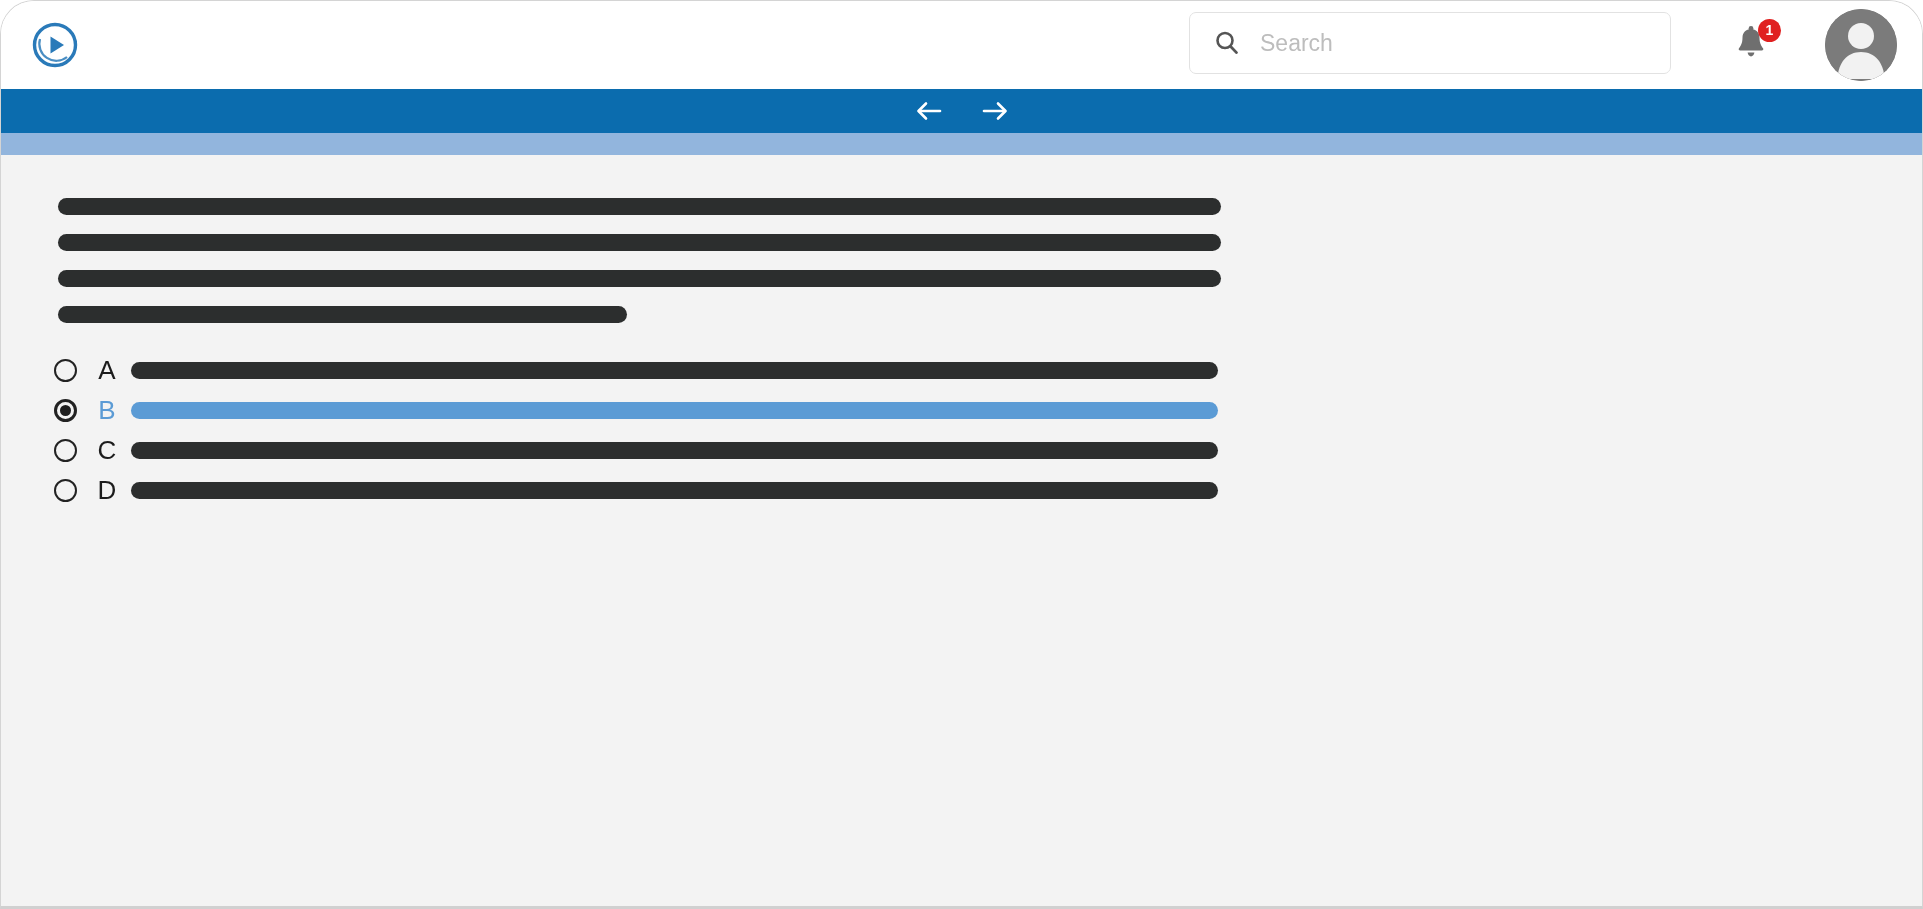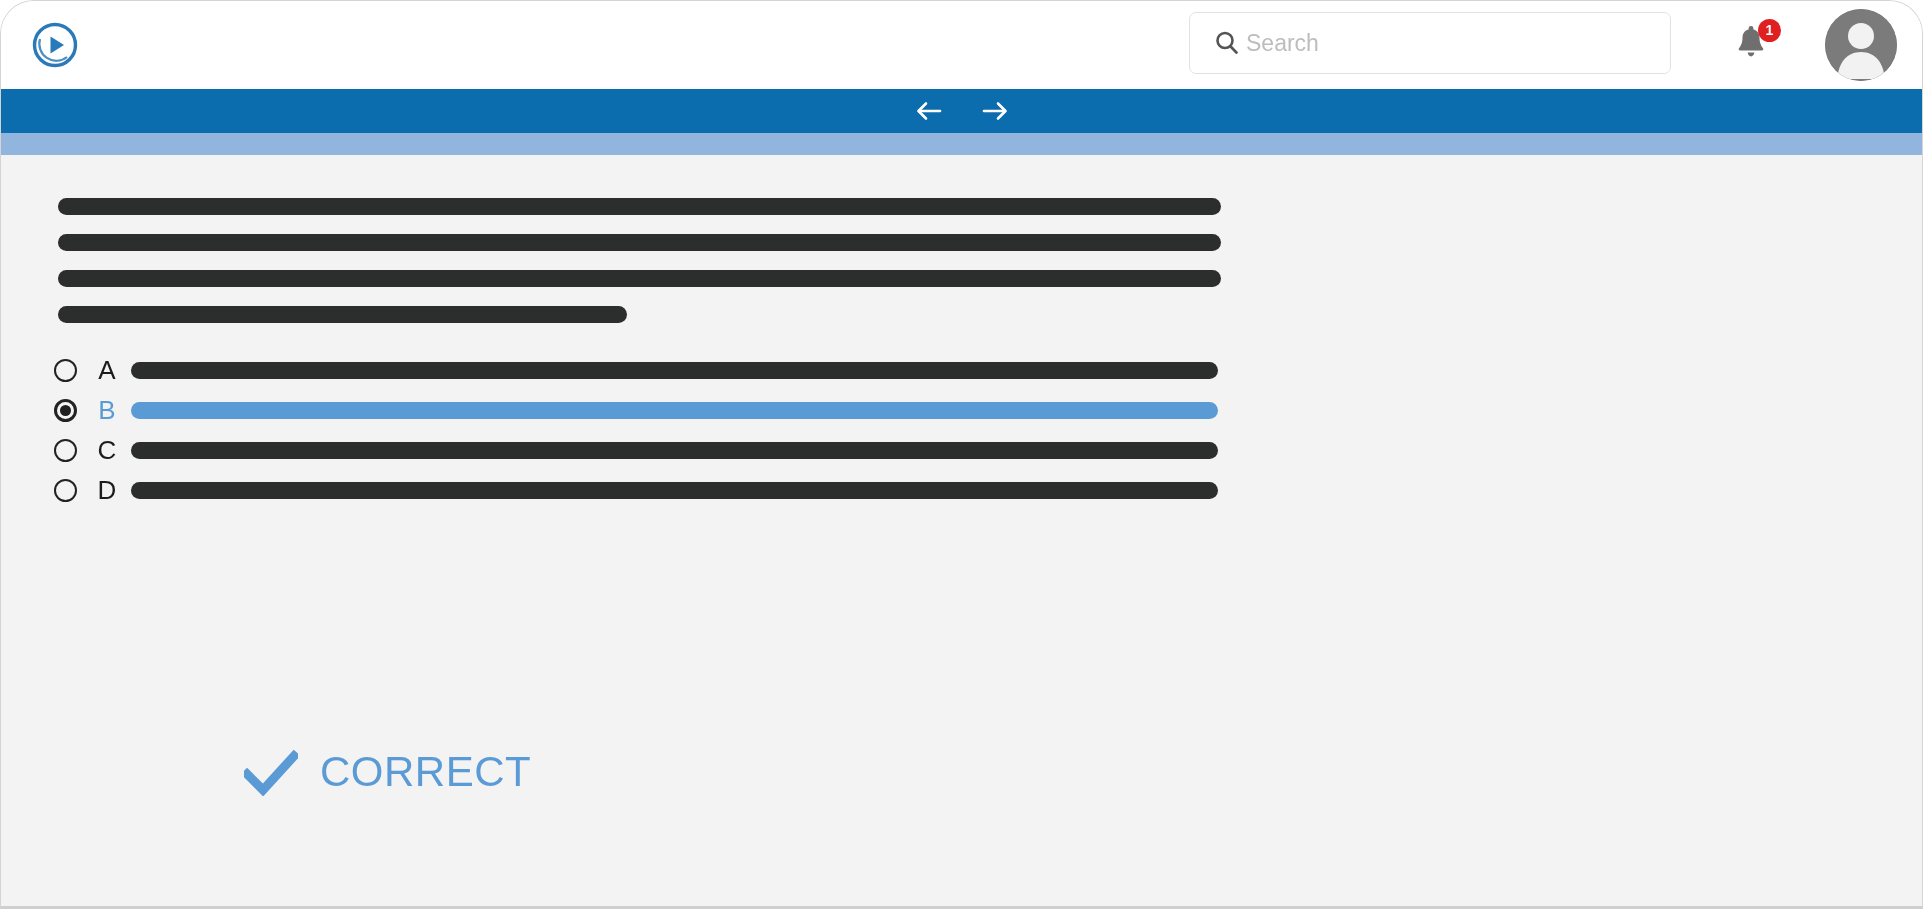--- a/index.html
+++ b/index.html
@@ -76,7 +76,7 @@
     font-family: "Liberation Sans", sans-serif;
     font-size: 23px;
     color: #444;
-    margin-left: 4px;
+    margin-left: 18px;
     height: 100%;
   }
   .search-input::placeholder { color: #bdbdbd; }

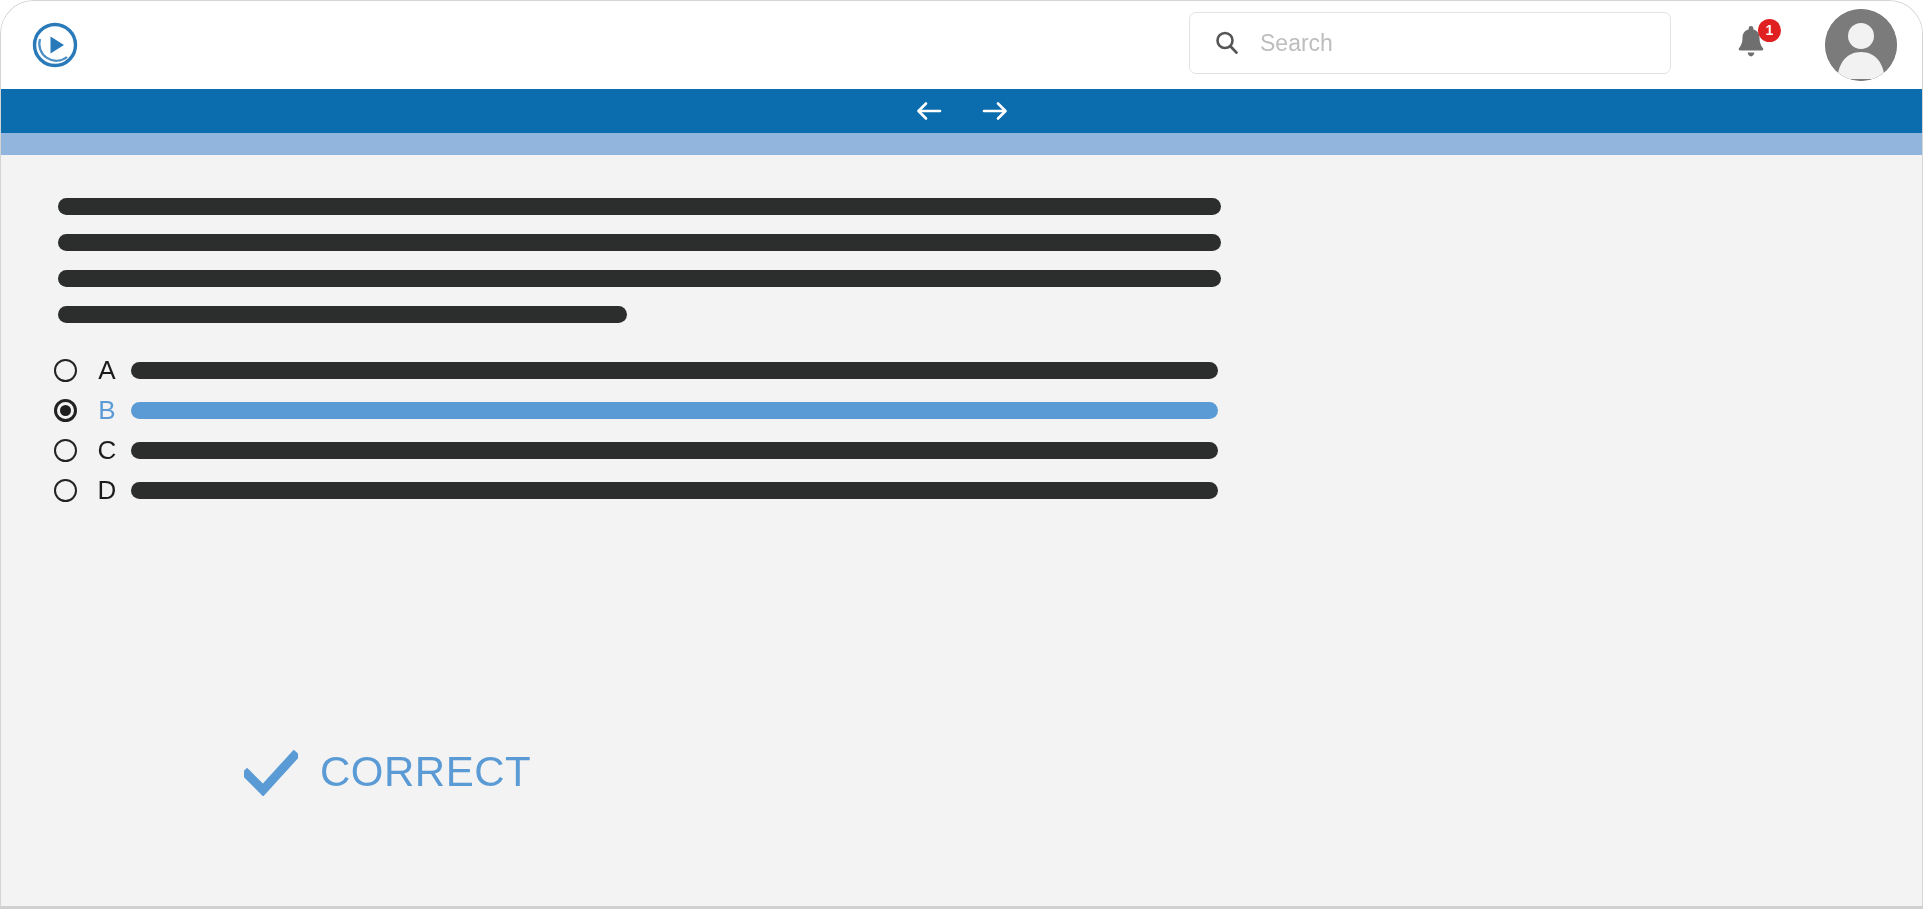--- a/index.html
+++ b/index.html
@@ -329,12 +329,6 @@
         </div>
       </div>
 
-    <div class="result-block">
-      <svg width="54" height="48" viewBox="0 0 54 48">
-        <polyline points="3,26 19,42 50,8" fill="none" stroke="#5b9bd5" stroke-width="9" stroke-linecap="square" stroke-linejoin="miter"></polyline>
-      </svg>
-      <span class="result-label">CORRECT</span>
-    </div>
 
   </div>
 </div>

